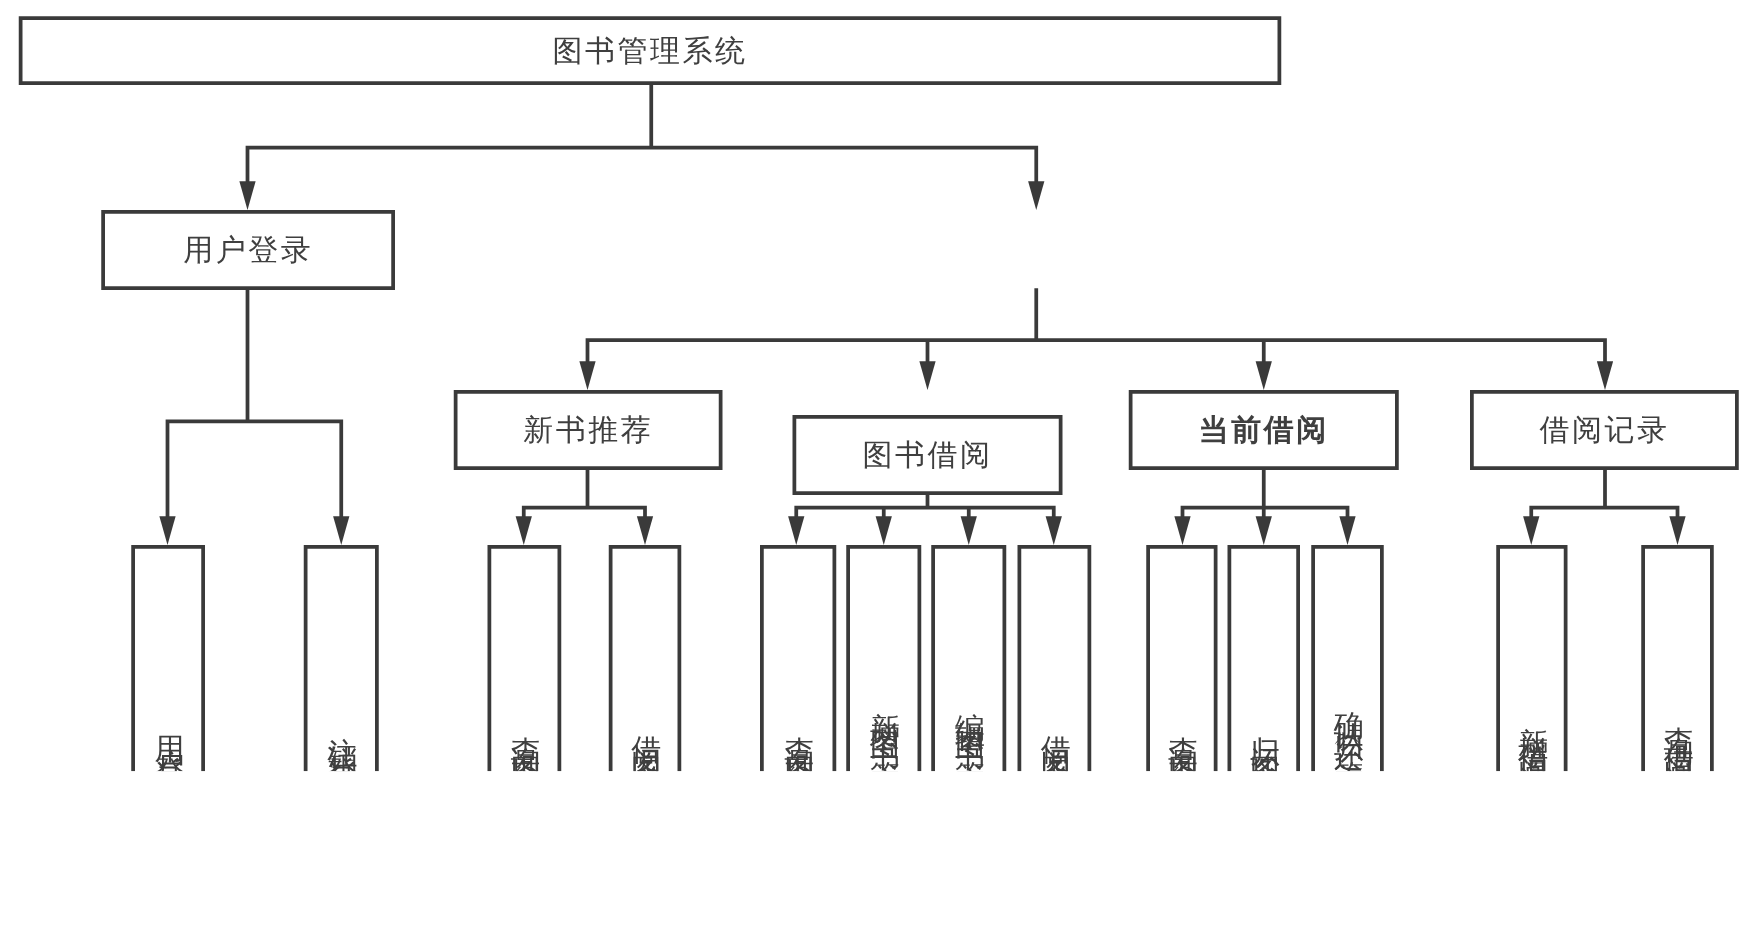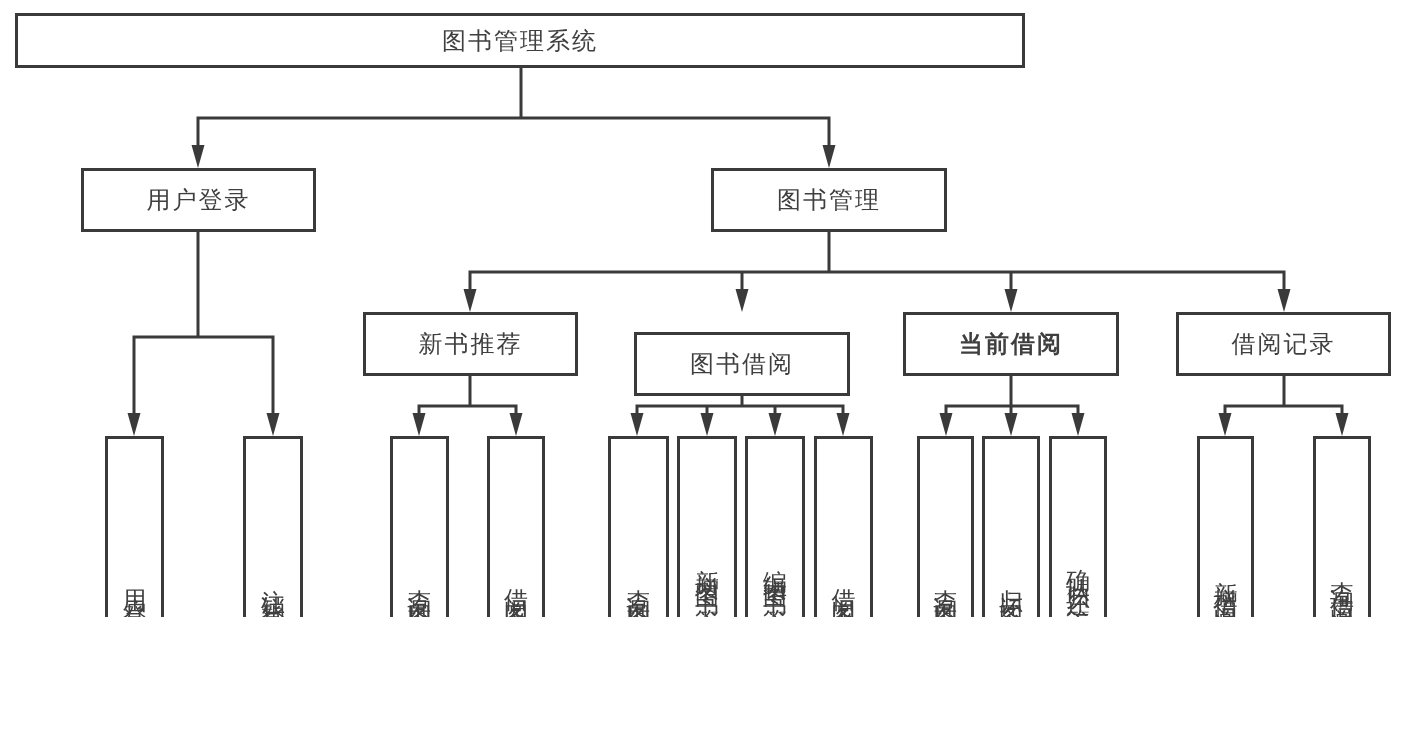--- a/index.html
+++ b/index.html
@@ -104,9 +104,6 @@
   <div class="node" style="left:81px;top:168px;width:235px;height:64px;">
     <span class="h-text">用户登录</span>
   </div>
-  <div class="node" style="left:711px;top:168px;width:236px;height:64px;">
-    <span class="h-text">图书管理</span>
-  </div>
 
   <div class="node" style="left:363px;top:312px;width:215px;height:64px;">
     <span class="h-text">新书推荐</span>

